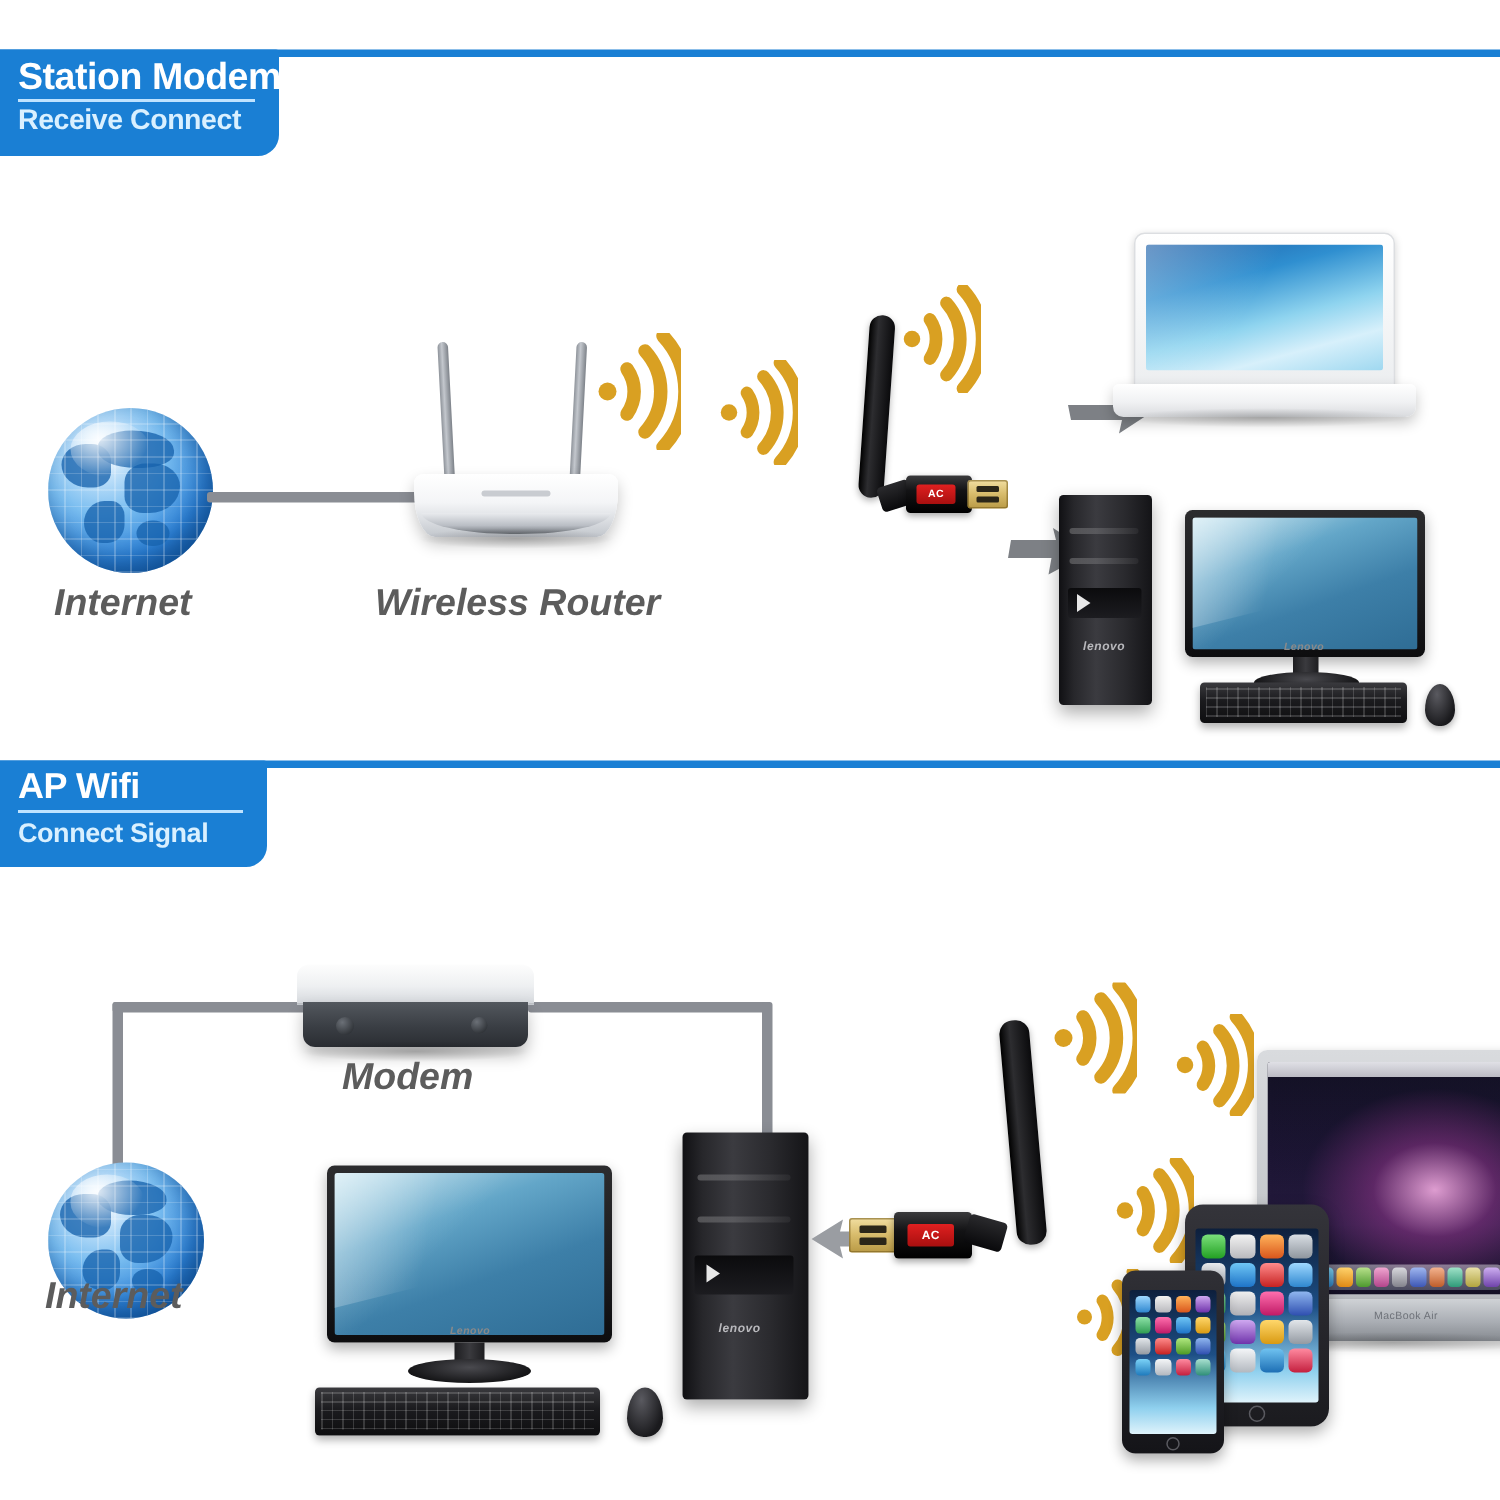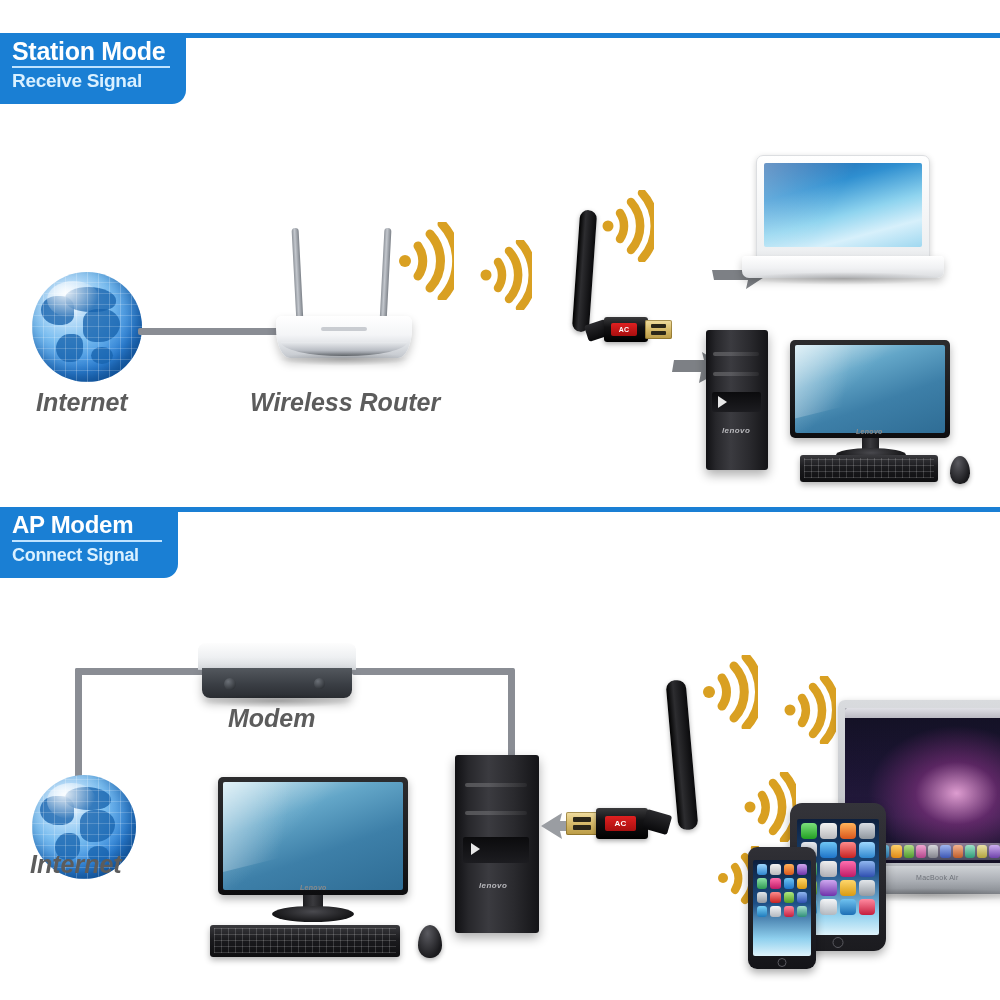--- a/index.html
+++ b/index.html
@@ -373,7 +373,7 @@
   <div class="blue-rule" id="rule-top"></div>
 
   <div class="mode-badge" id="badge-station">
-    <div class="mode-title">Station Mode</div>
+    <div class="mode-title">Station Modem</div>
     <div class="mode-sub">Receive Signal</div>
   </div>
 

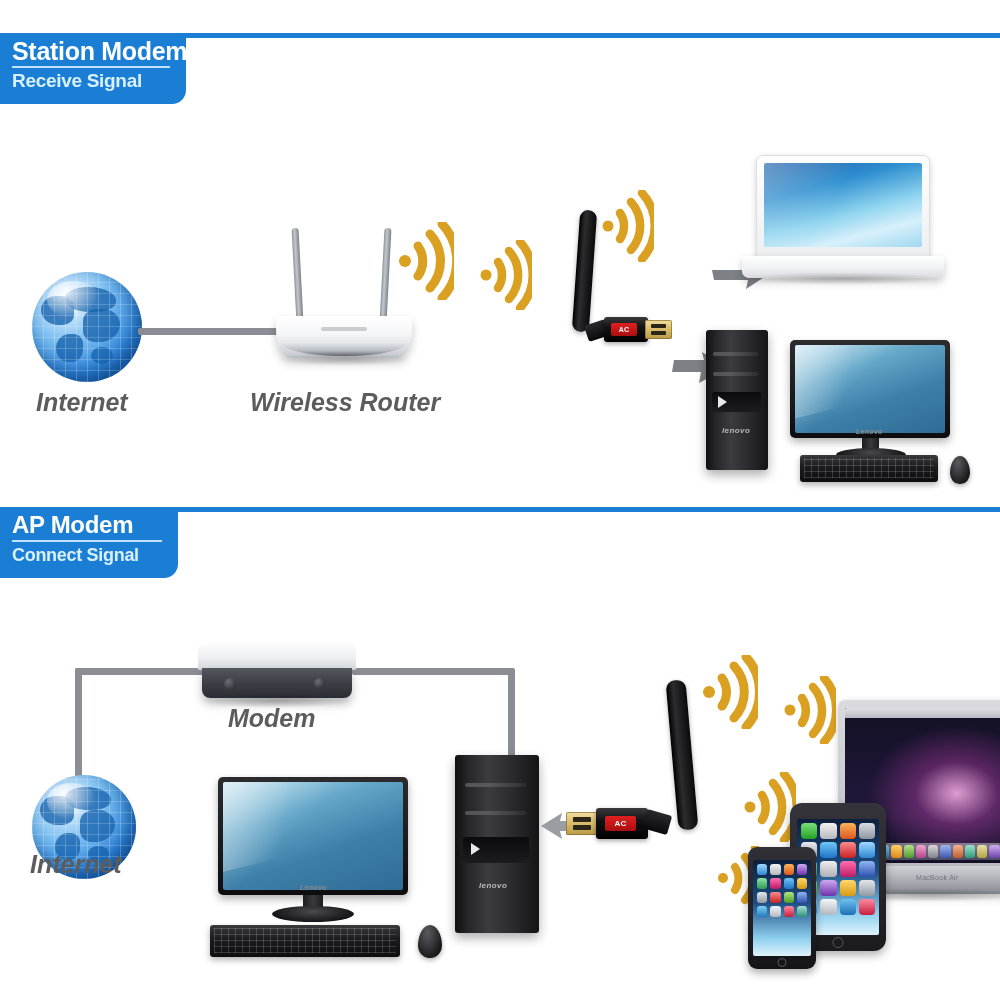--- a/index.html
+++ b/index.html
@@ -374,7 +374,7 @@
 
   <div class="mode-badge" id="badge-station">
     <div class="mode-title">Station Modem</div>
-    <div class="mode-sub">Receive Signal</div>
+    <div class="mode-sub">Receive Connect</div>
   </div>
 
 

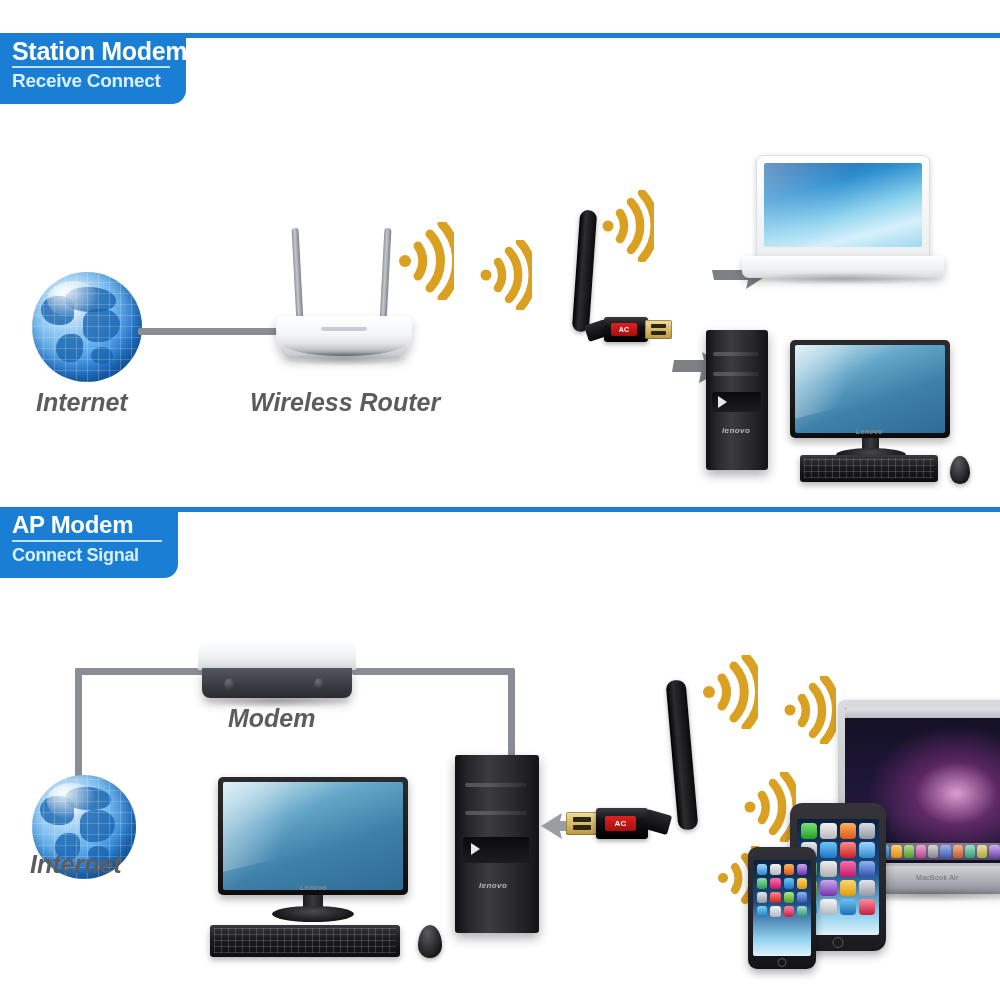--- a/index.html
+++ b/index.html
@@ -478,7 +478,7 @@
   <div class="blue-rule" id="rule-mid"></div>
 
   <div class="mode-badge" id="badge-ap">
-    <div class="mode-title">AP Modem</div>
+    <div class="mode-title">AP Wifi</div>
     <div class="mode-sub">Connect Signal</div>
   </div>
 

